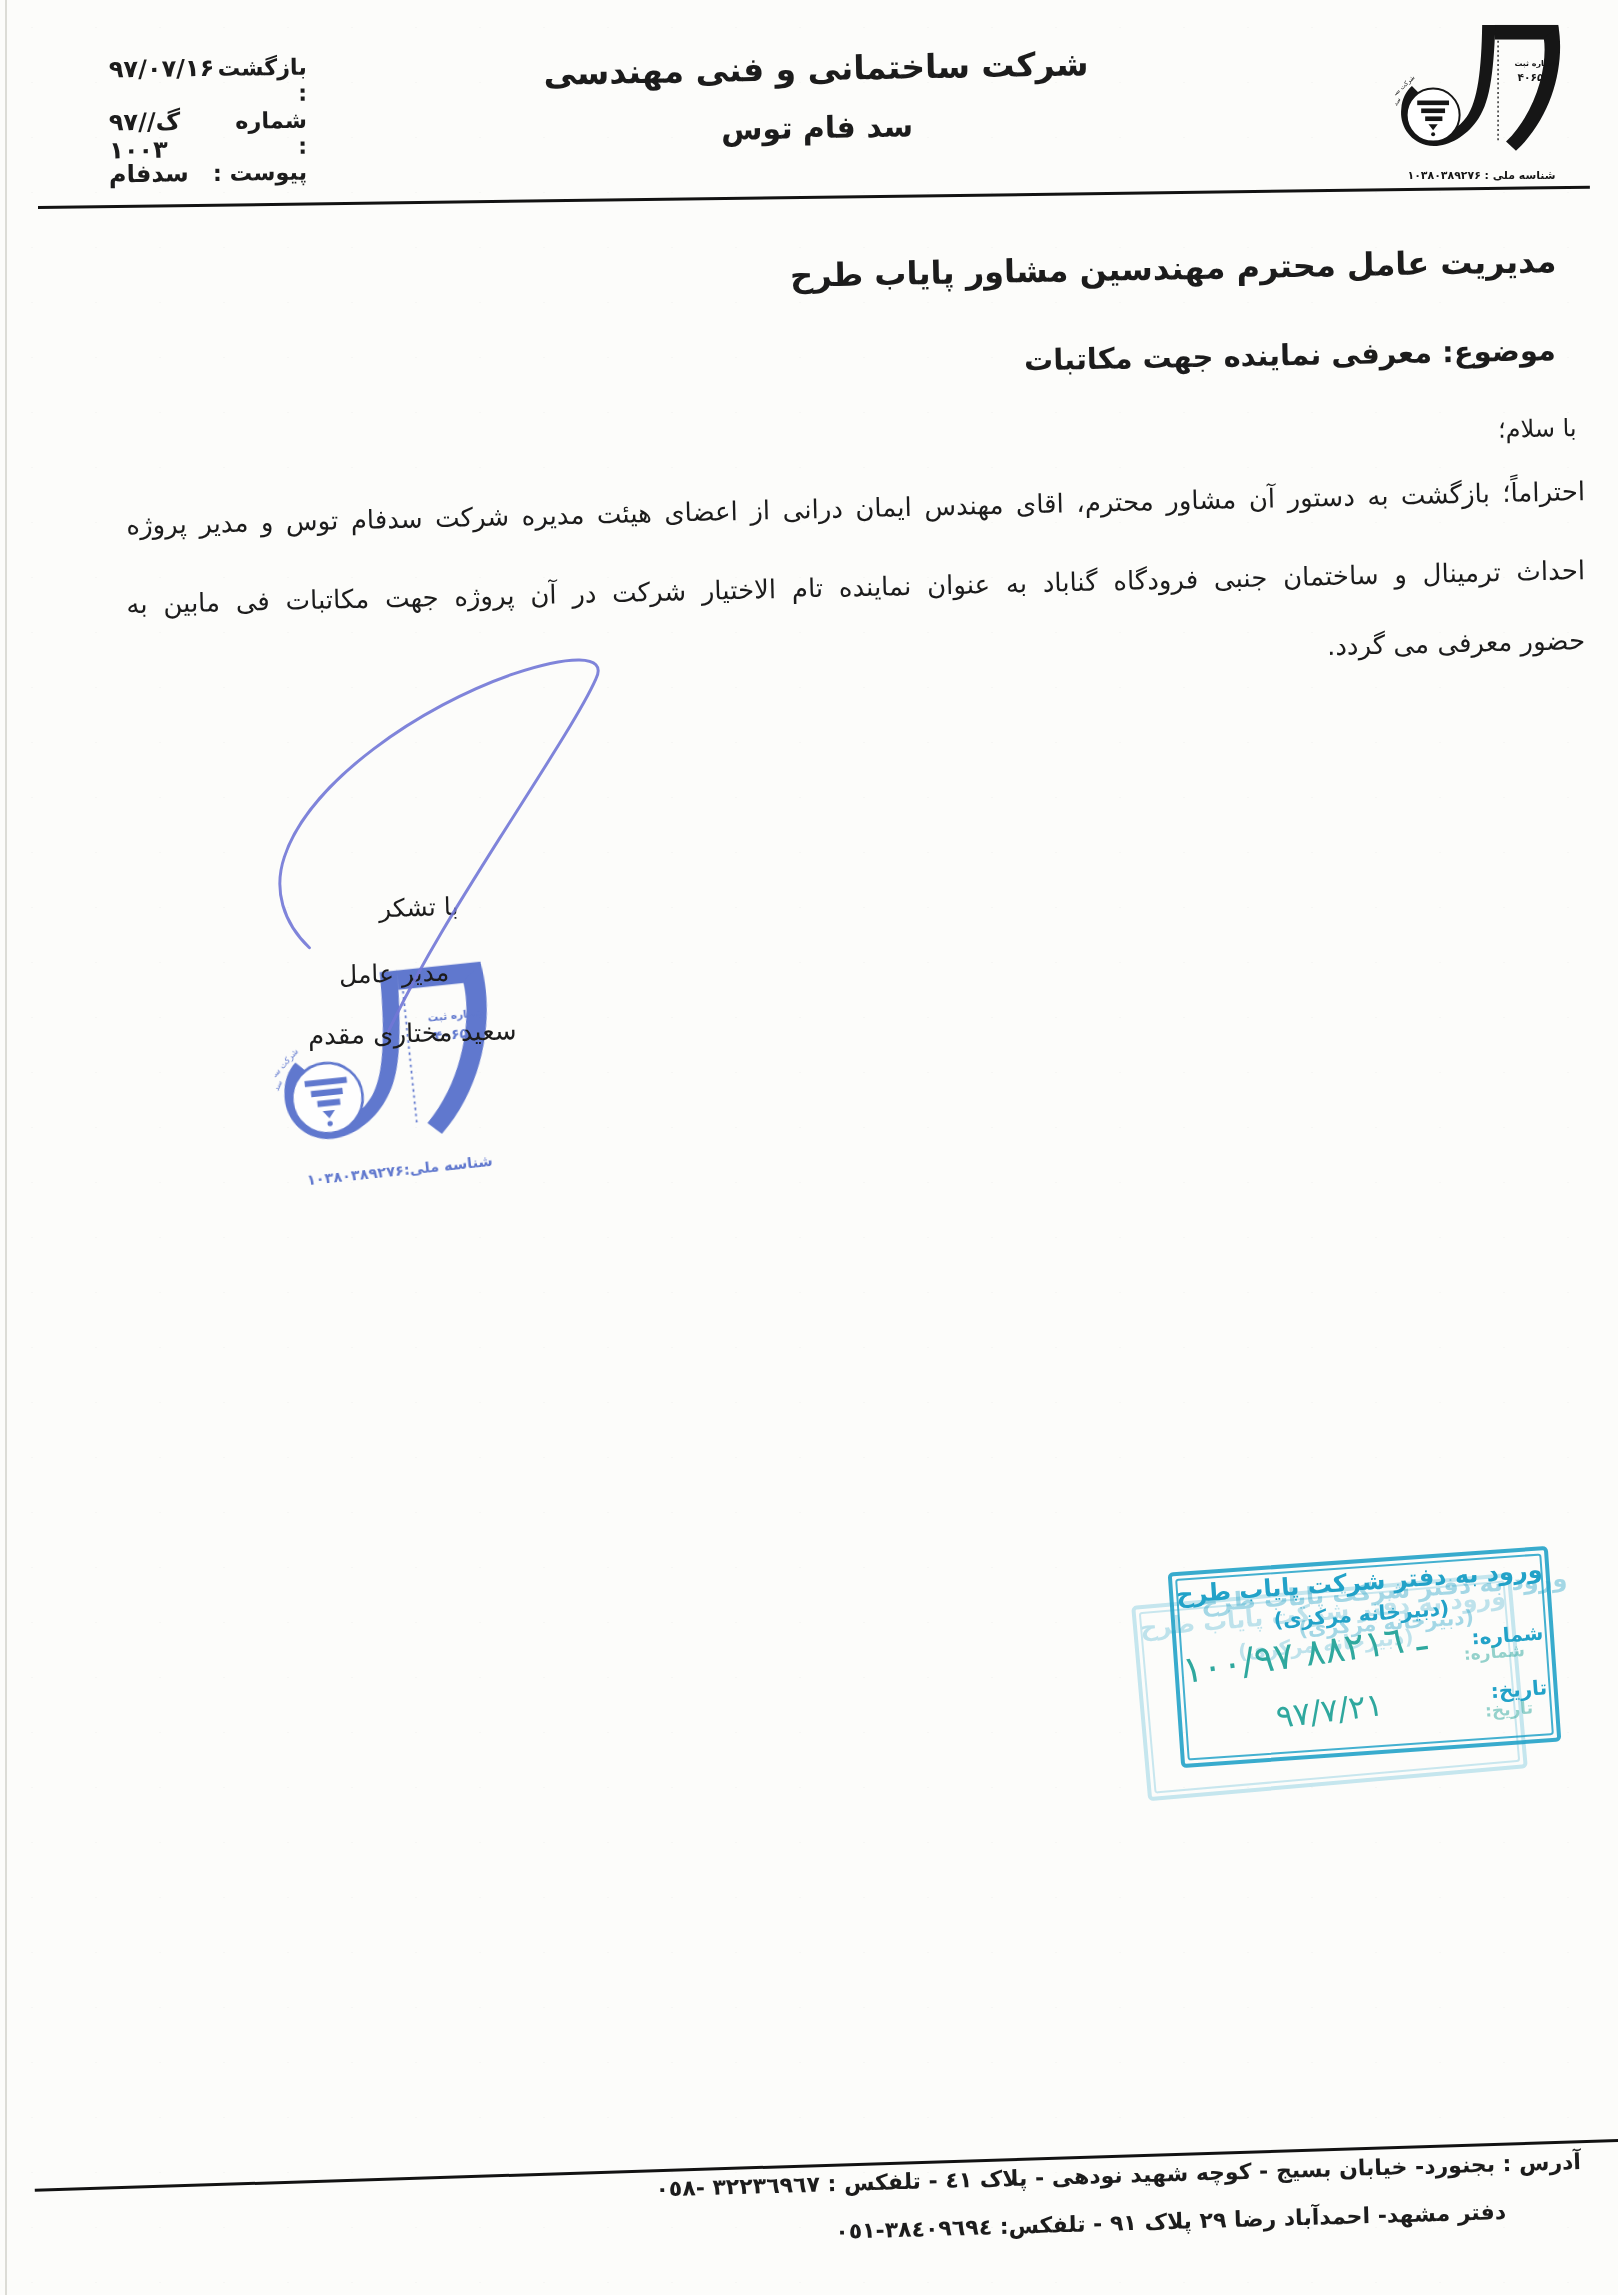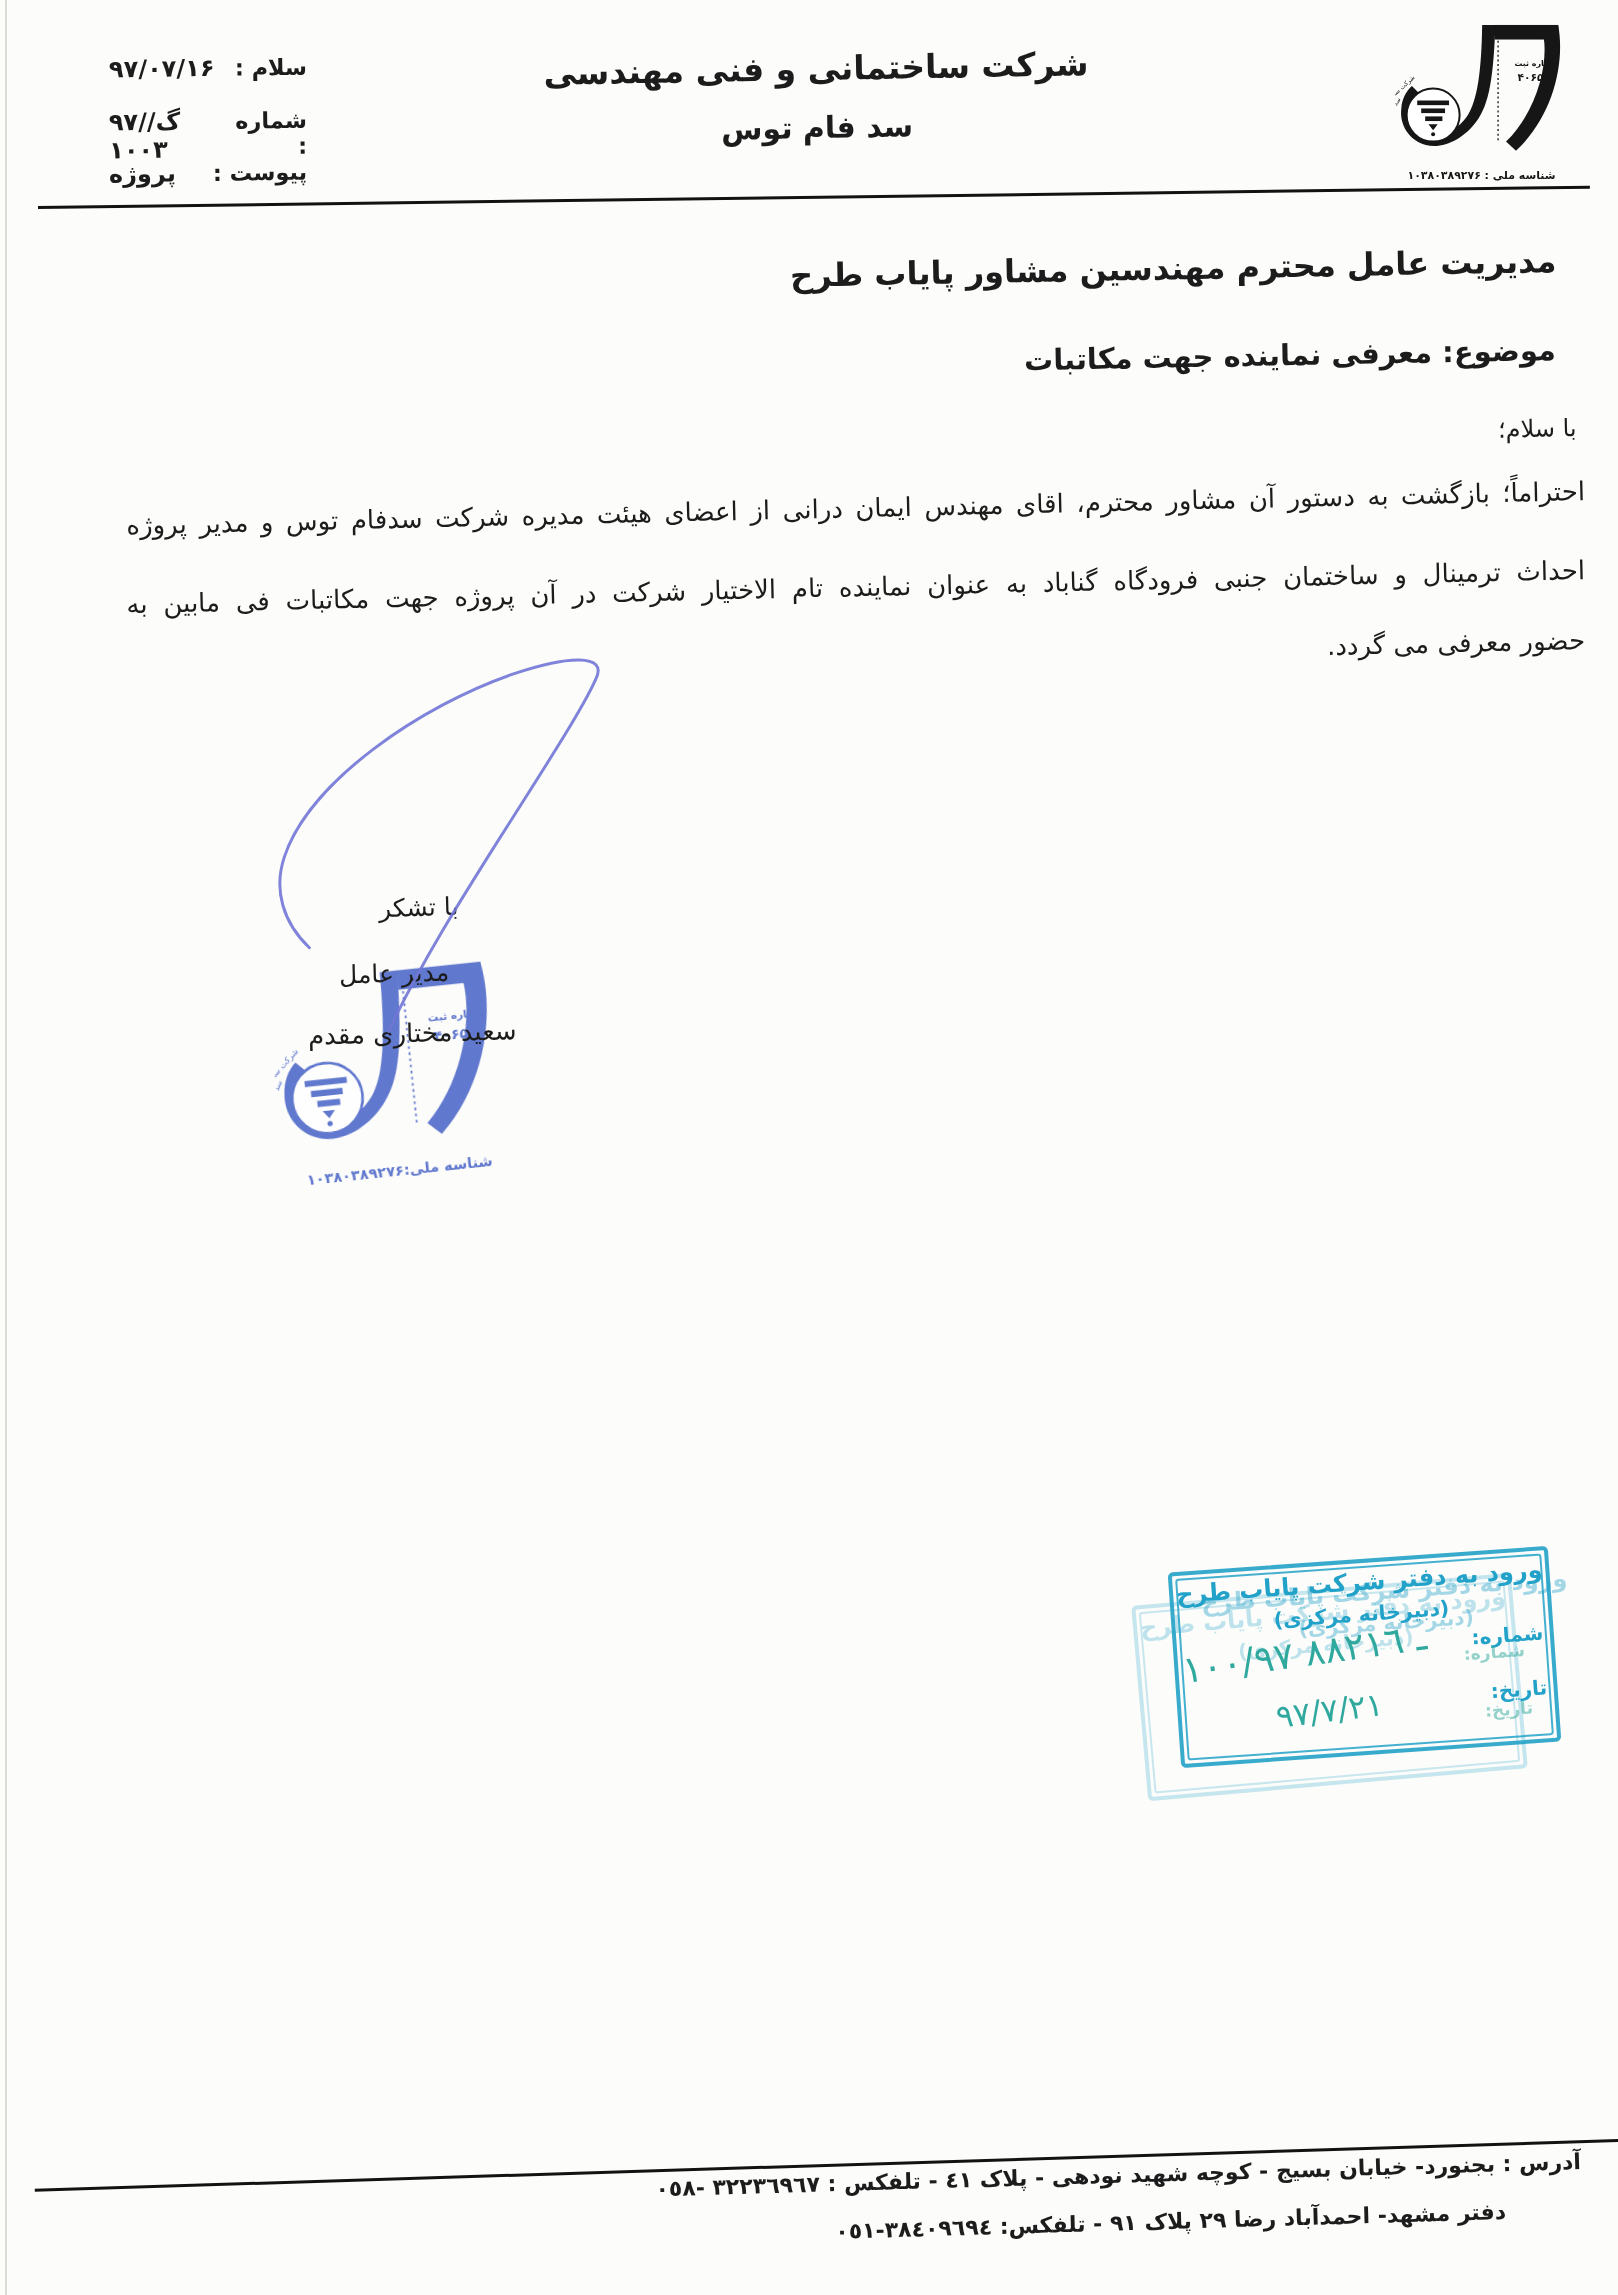--- a/index.html
+++ b/index.html
@@ -78,7 +78,7 @@
   <div class="abs edge-line"></div>
 
   <div class="abs meta-row" style="top:54px">
-    <span class="lbl">سلام :</span>
+    <span class="lbl">بازگشت :</span>
     <span class="val ltr">۹۷/۰۷/۱۶</span>
   </div>
   <div class="abs meta-row" style="top:107px">

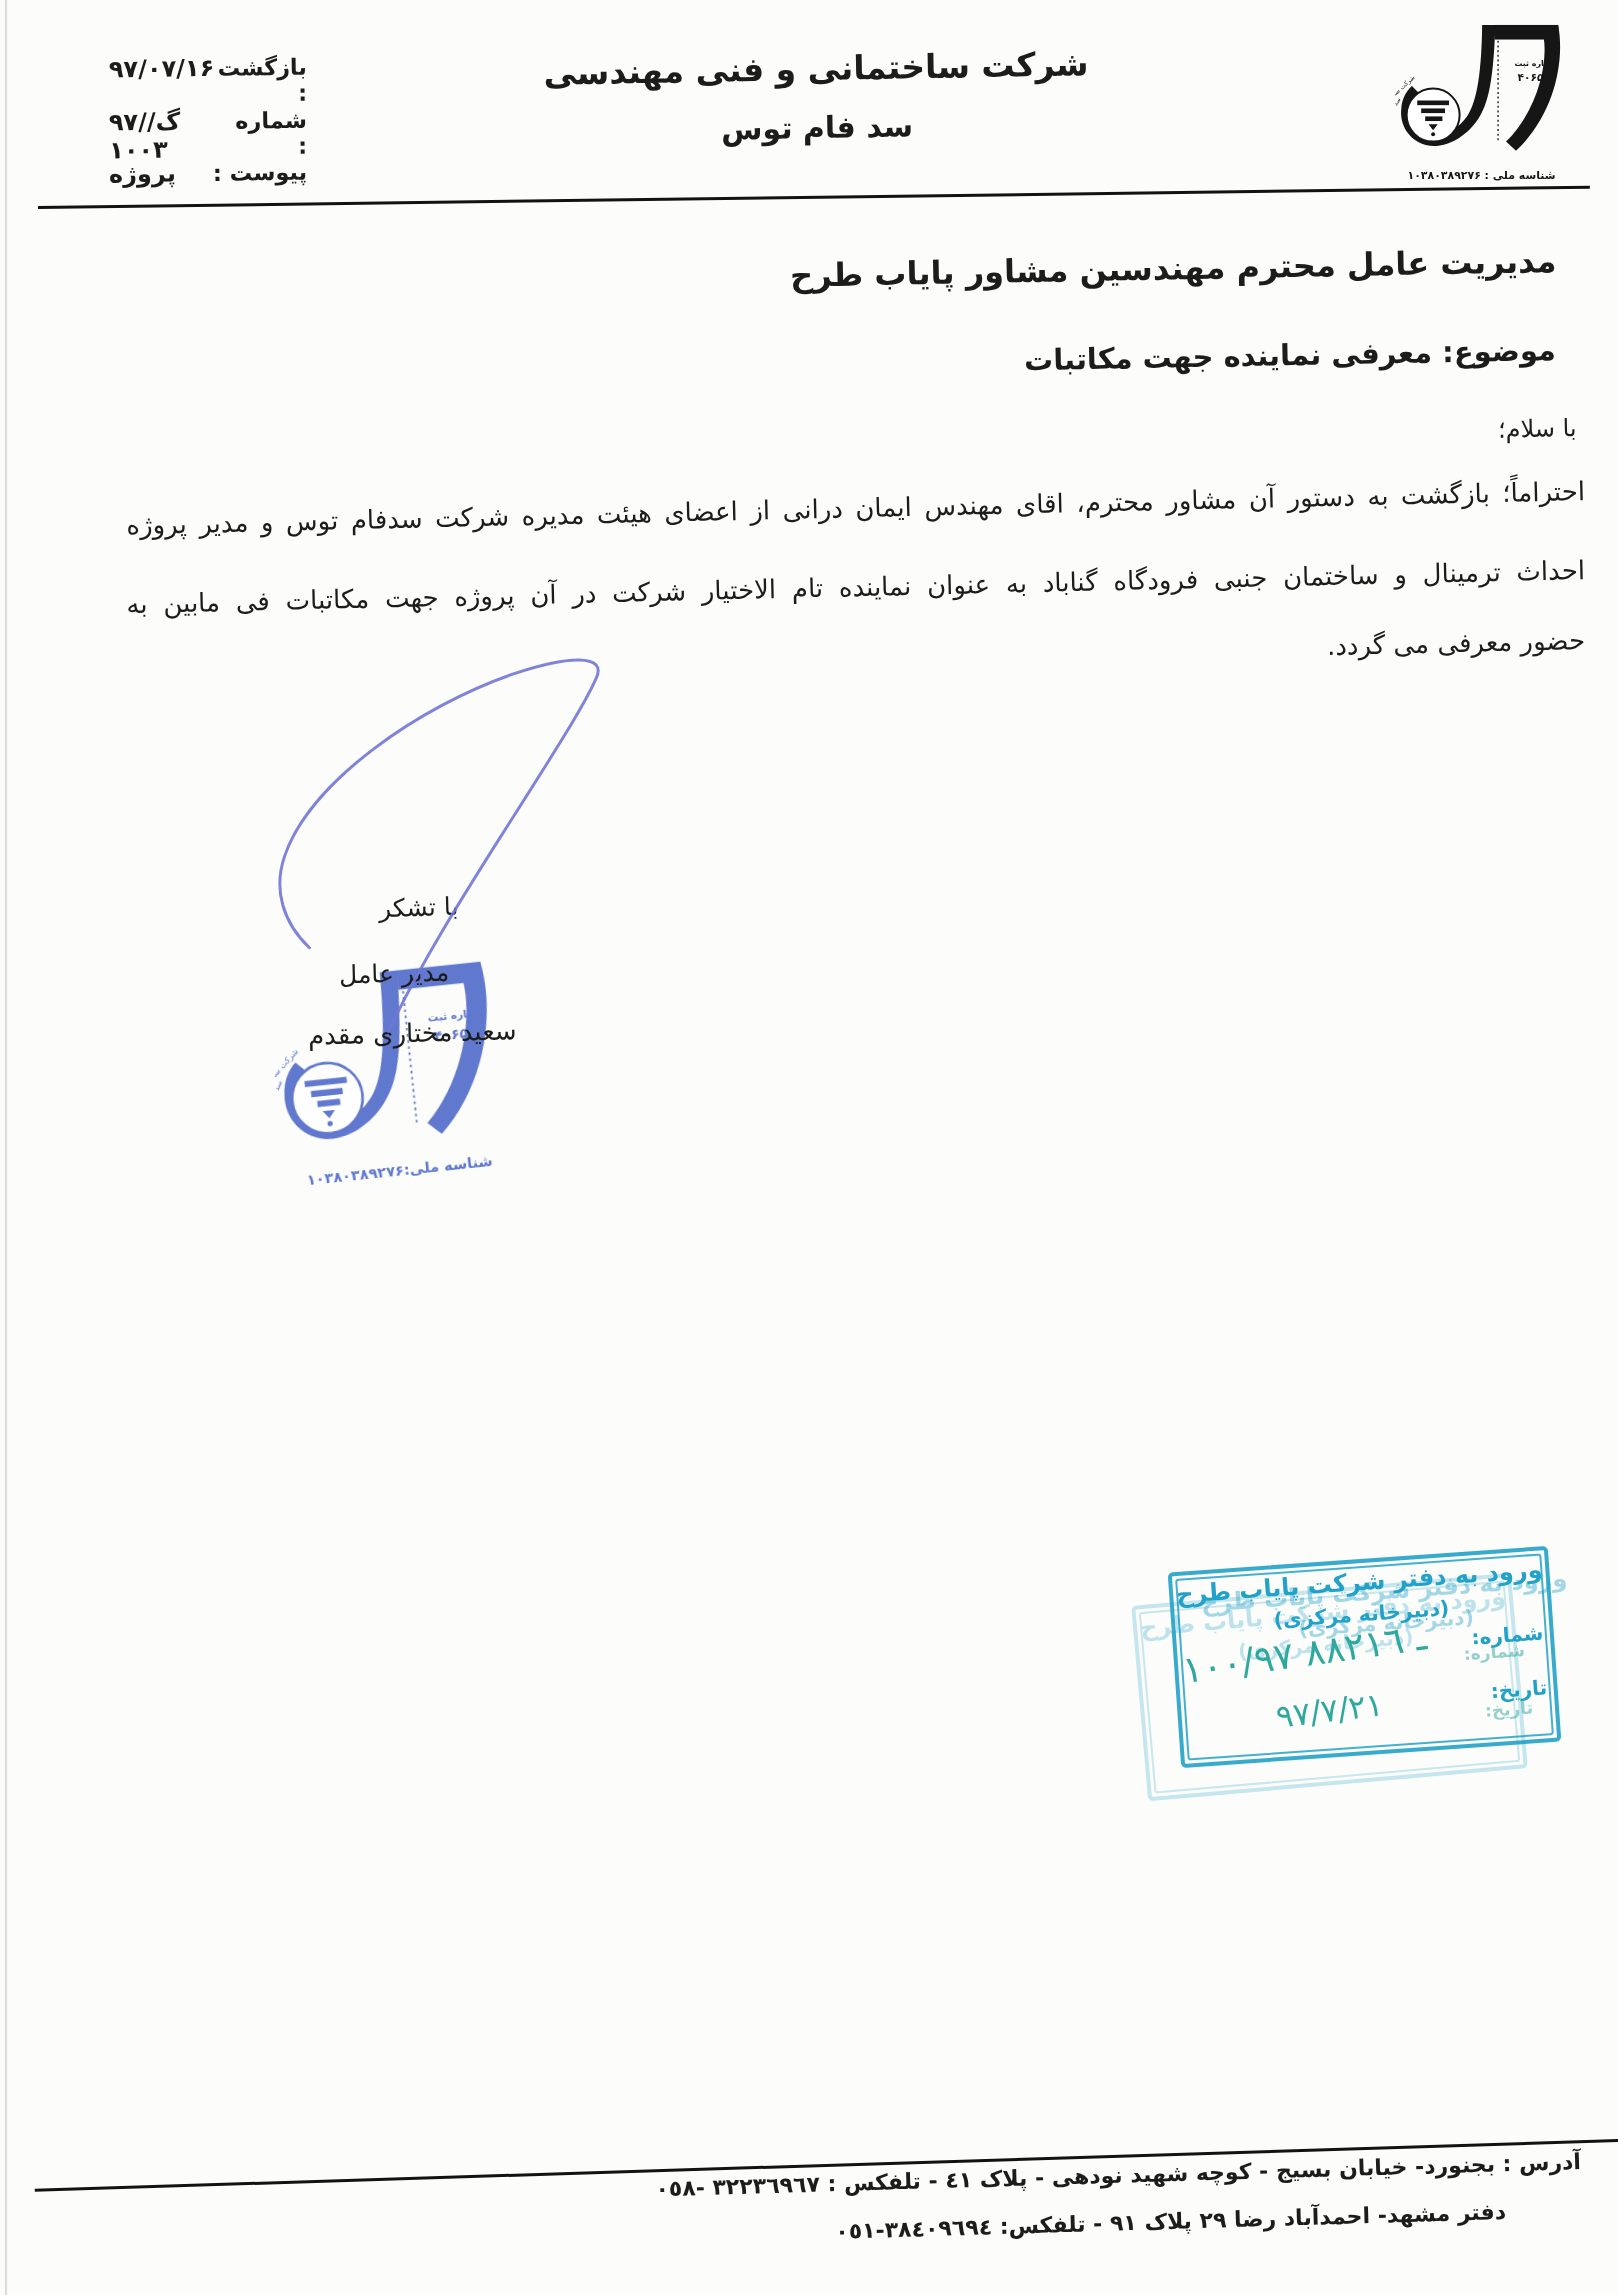--- a/index.html
+++ b/index.html
@@ -87,7 +87,7 @@
   </div>
   <div class="abs meta-row" style="top:159px">
     <span class="lbl">پیوست :</span>
-    <span class="val">پروژه</span>
+    <span class="val">سدفام</span>
   </div>
 
   <div class="abs title-block">

